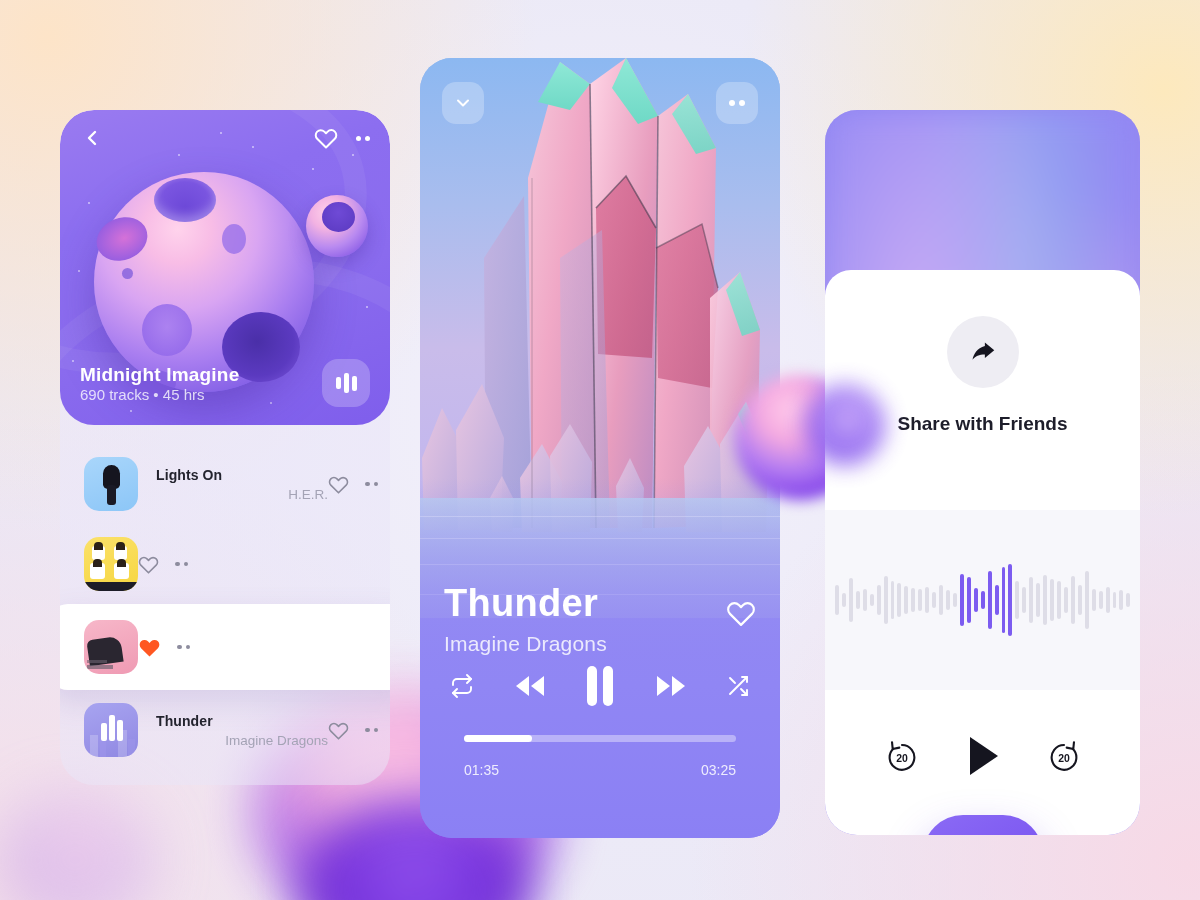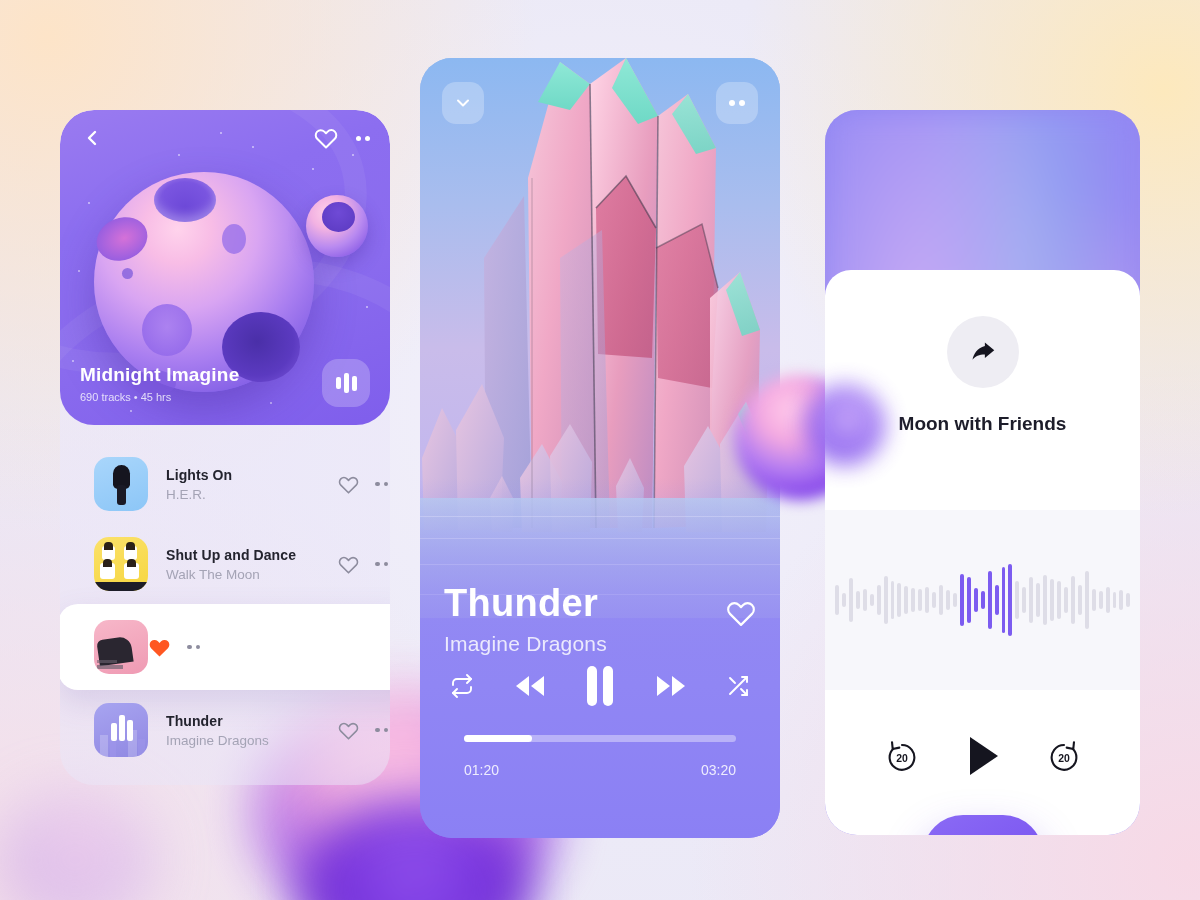--- a/index.html
+++ b/index.html
@@ -76,7 +76,7 @@
   }
   #albumMeta { position:absolute; left:20px; bottom:22px; }
   #albumTitle { font-size:19px; font-weight:700; color:#fff; letter-spacing:.2px; }
-  #albumSubtitle { font-size:11px; color:rgba(255,255,255,.78); margin-top:5px; }
+  #albumSubtitle { font-size:15px; color:rgba(255,255,255,.78); }
   #eqButton {
     position:absolute; right:20px; bottom:18px; width:48px; height:48px; border-radius:16px;
     background:rgba(255,255,255,.23); display:flex; align-items:center; justify-content:center; gap:3px;

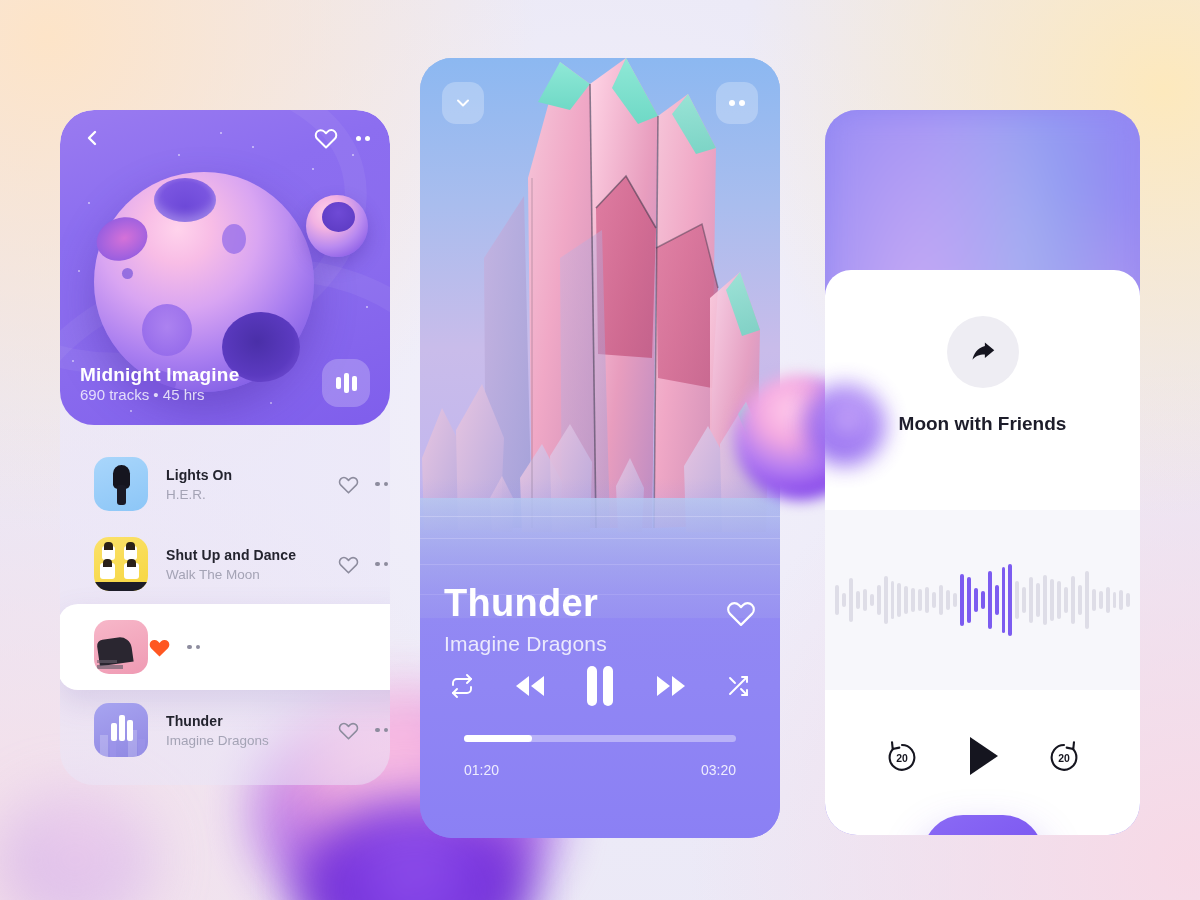--- a/index.html
+++ b/index.html
@@ -501,7 +501,7 @@
     </svg>
   </div>
 
-  <div id="shareTitle">Moon with Friends</div>
+  <div id="shareTitle">Share with Friends</div>
 
   <div id="wfPanel">
     <div id="wfBars">

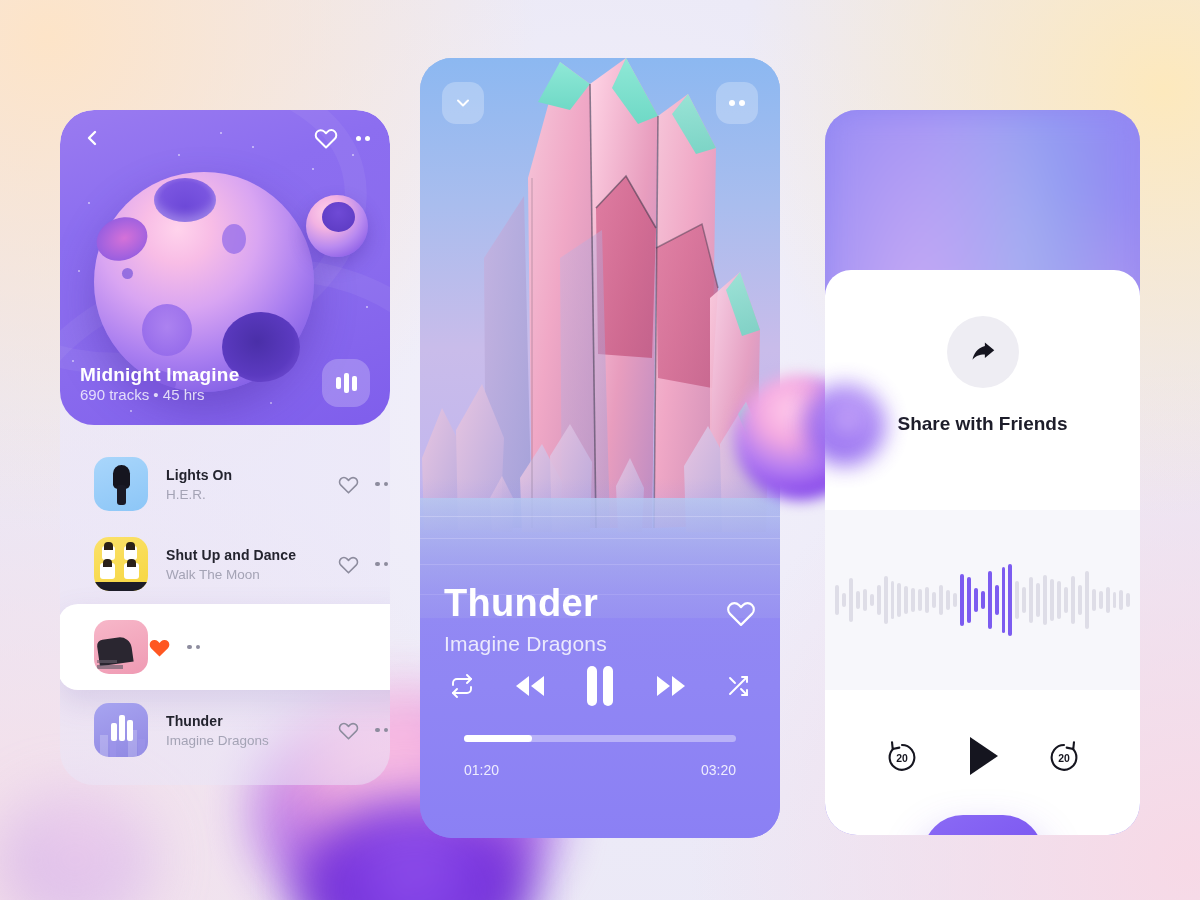--- a/index.html
+++ b/index.html
@@ -90,7 +90,7 @@
   .dots2 span { width:5px; height:5px; border-radius:50%; background:#fff; }
 
   
-  #trackList { position:absolute; left:16px; top:322px; width:330px; padding:12px 0 0; }
+  #trackList { position:absolute; left:6px; top:322px; width:330px; padding:12px 0 0; }
   .track { display:flex; align-items:center; height:80px; padding:0 18px; position:relative; }
   .track .art { width:54px; height:54px; border-radius:15px; flex:none; overflow:hidden; position:relative; }
   .track .txt { margin-left:18px; flex:1; min-width:0; }

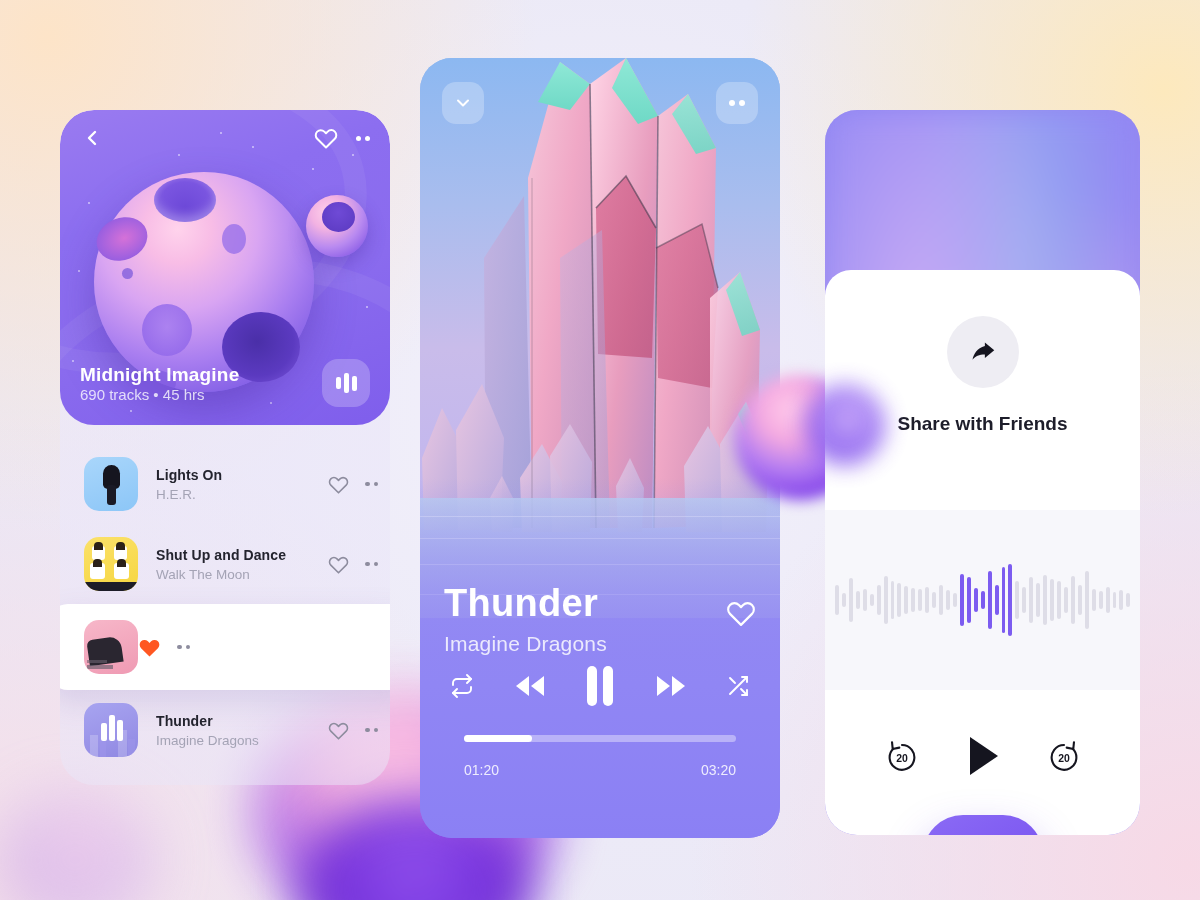--- a/index.html
+++ b/index.html
@@ -95,7 +95,7 @@
   .track .art { width:54px; height:54px; border-radius:15px; flex:none; overflow:hidden; position:relative; }
   .track .txt { margin-left:18px; flex:1; min-width:0; }
   .track .t-title { font-size:14px; font-weight:700; color:#23232e; letter-spacing:.1px; }
-  .track .t-artist { font-size:13.5px; color:#a4a3b5; margin-top:4px; }
+  .track .t-artist { font-size:13.5px; color:#a4a3b5; margin-top:4px;text-align:right; }
   .track .acts { display:flex; align-items:center; gap:16px; }
   .dotsGrey { display:flex; gap:4px; }
   .dotsGrey span { width:4.5px; height:4.5px; border-radius:50%; background:#8d8c9e; }

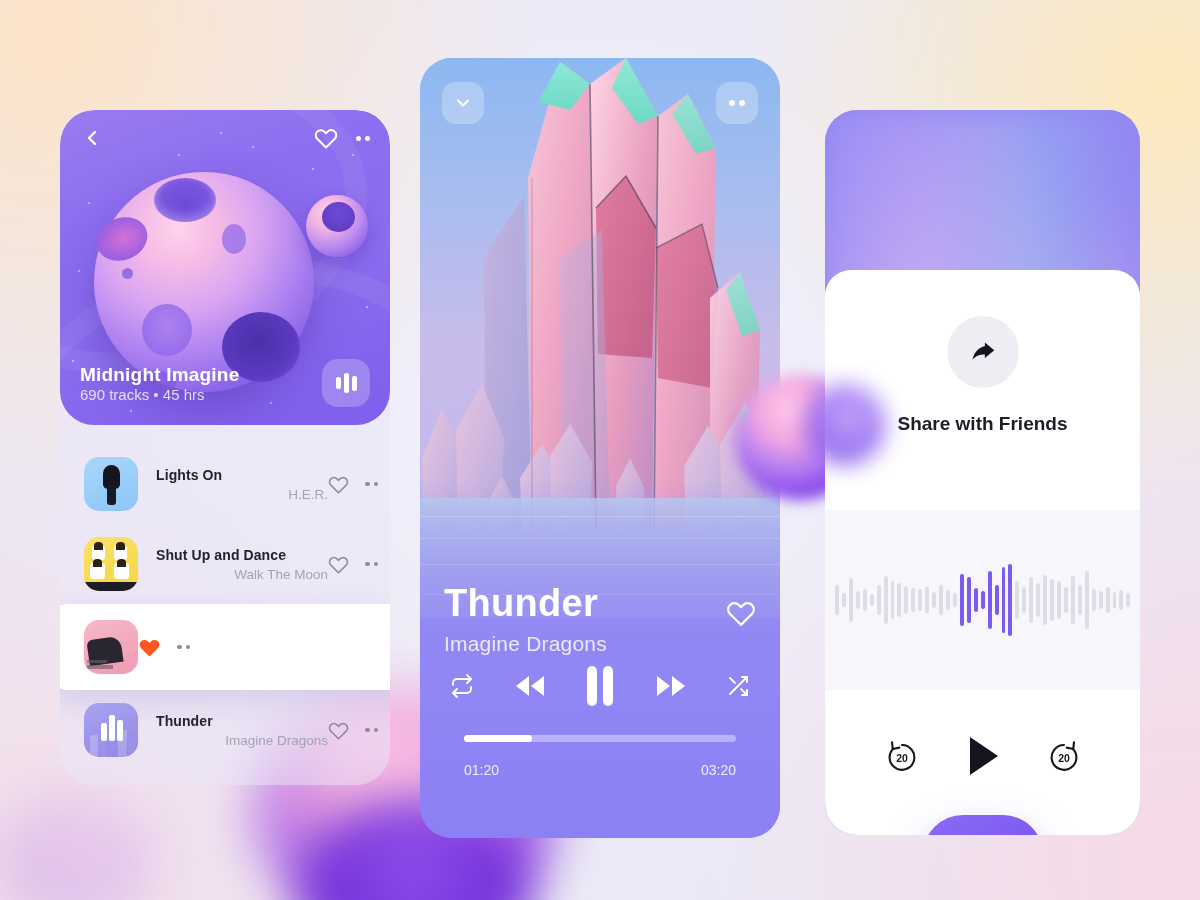--- a/index.html
+++ b/index.html
@@ -294,10 +294,6 @@
         <div style="position:absolute;left:30px;top:26px;width:15px;height:16px;background:#fff;border-radius:3px;"></div>
         <div style="position:absolute;left:33px;top:22px;width:9px;height:8px;background:#2b2118;border-radius:4px 4px 0 0;"></div>
         <div style="position:absolute;left:0;bottom:0;width:100%;height:9px;background:#1d1d28;"></div>
-      </div>
-      <div class="txt">
-        <div class="t-title">Shut Up and Dance</div>
-        <div class="t-artist">Walk The Moon</div>
       </div>
       <div class="acts">
         <svg width="21" height="21" viewBox="0 0 24 24" fill="none" stroke="#8d8c9e" stroke-width="1.8" stroke-linecap="round" stroke-linejoin="round">

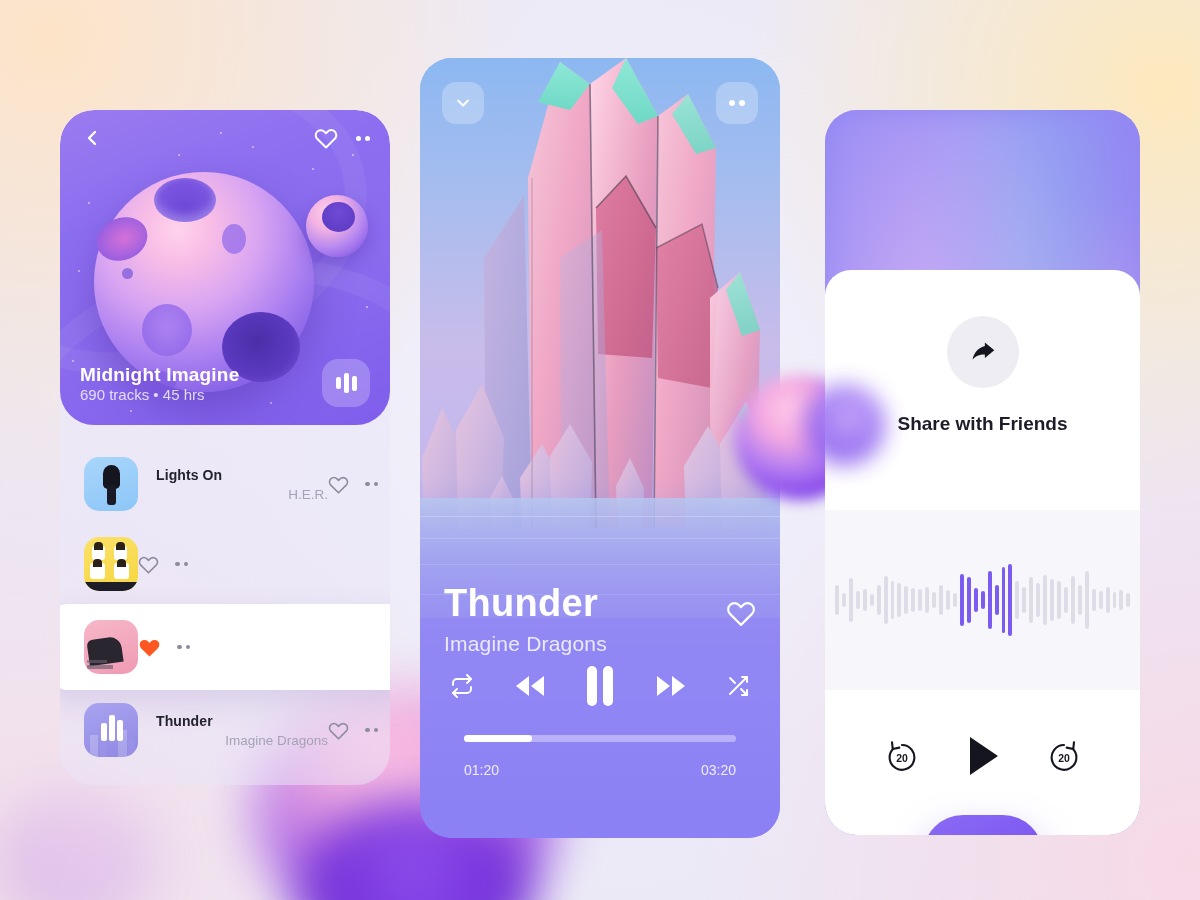--- a/index.html
+++ b/index.html
@@ -478,7 +478,7 @@
     </div>
   </div>
   <div id="times">
-    <span>01:20</span>
+    <span>01:35</span>
     <span>03:20</span>
   </div>
 </div>

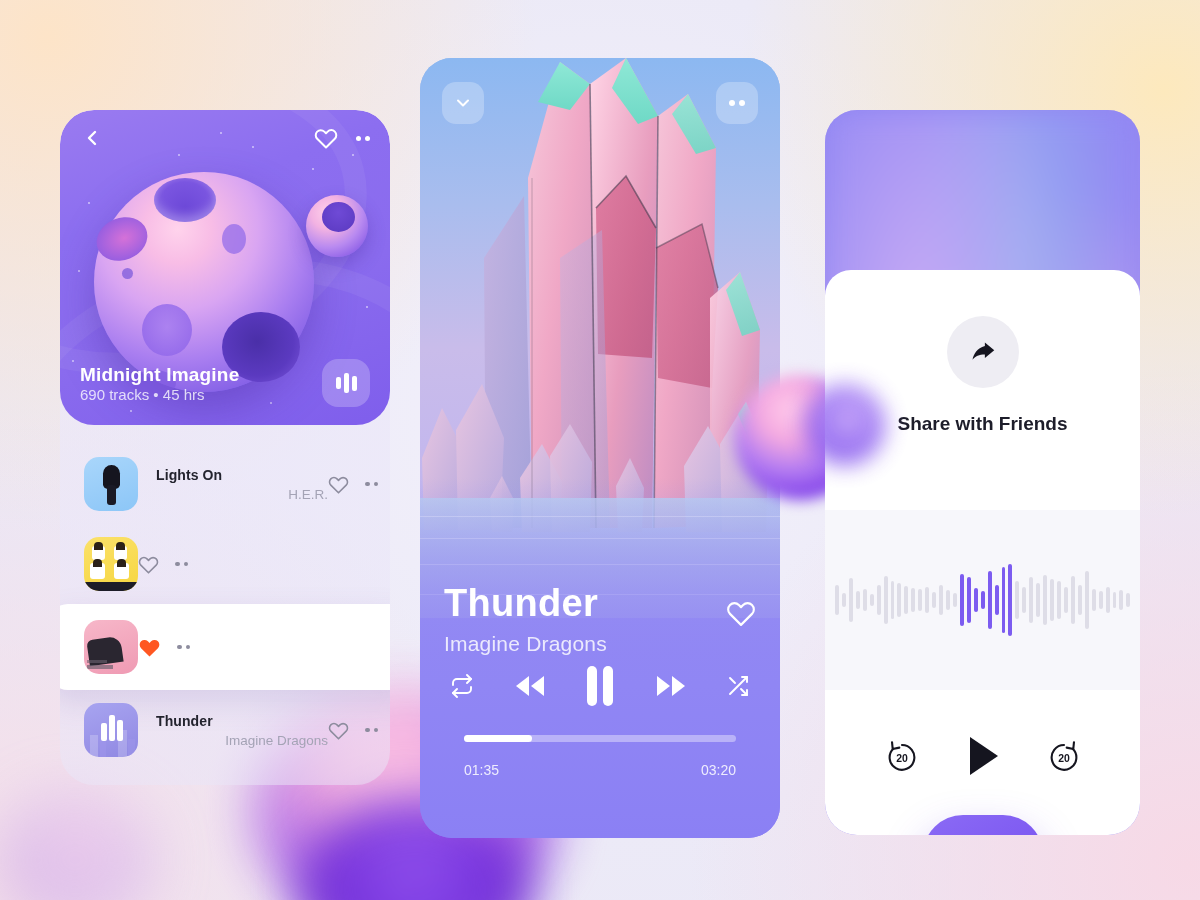--- a/index.html
+++ b/index.html
@@ -479,7 +479,7 @@
   </div>
   <div id="times">
     <span>01:35</span>
-    <span>03:20</span>
+    <span>03:25</span>
   </div>
 </div>
 

